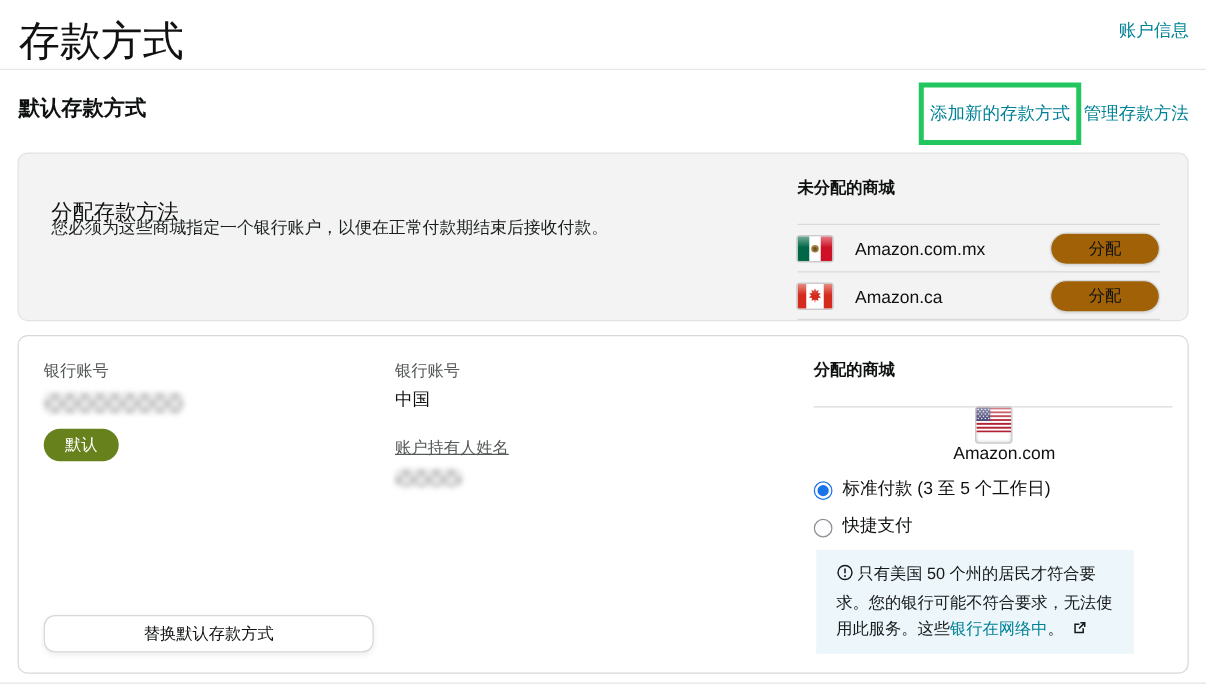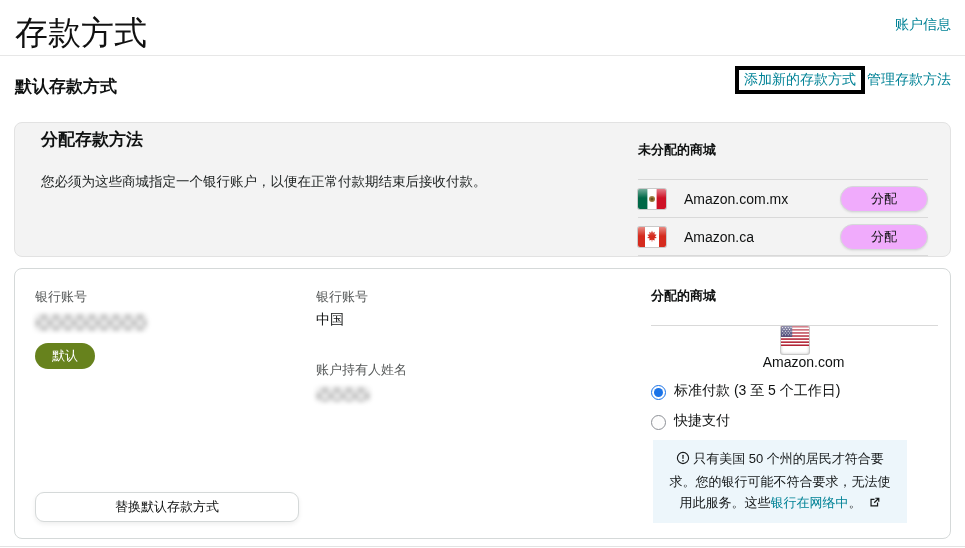--- a/index.html
+++ b/index.html
@@ -18,7 +18,7 @@
 
   .section-title { position:absolute; left:15px; top:75px; font-size:17px; font-weight:700; }
   .section-links { position:absolute; right:14px; top:66px; display:flex; align-items:center; font-size:14px; }
-  .red-box { border:4px solid #000000; padding:1px 5px; display:inline-block; margin-right:2px; }
+  .red-box { border:4px solid #22c55e; padding:12px 5px; display:inline-block; margin-right:2px; }
 
   
   .assign-panel {

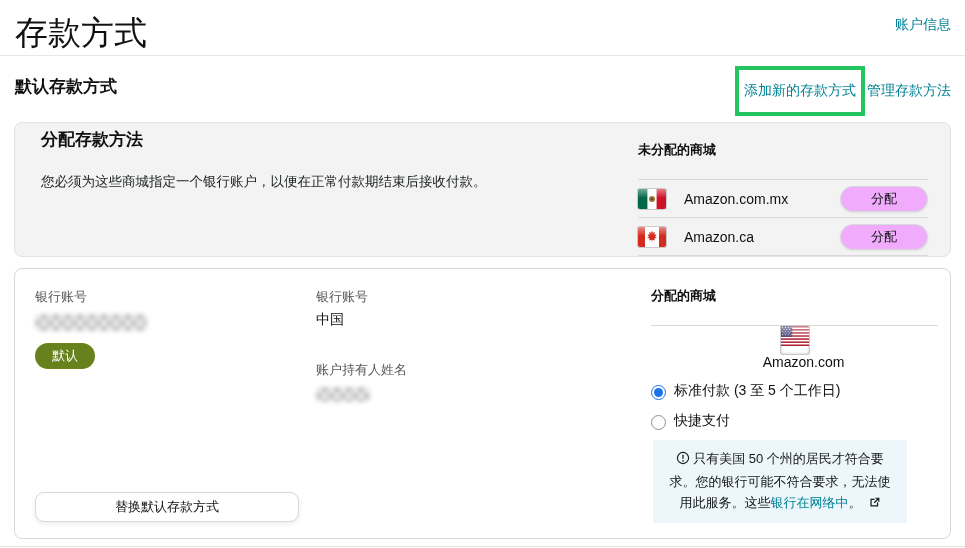--- a/index.html
+++ b/index.html
@@ -25,7 +25,7 @@
     position:absolute; left:14px; top:122px; width:937px; height:135px;
     background:#f3f3f3; border:1px solid #e2e2e2; border-radius:8px;
   }
-  .assign-title { position:absolute; left:26px; top:5px; font-size:17px; font-weight:700; }
+  .assign-title { position:absolute; left:26px; top:35px; font-size:17px; font-weight:400; }
   .assign-desc { position:absolute; left:26px; top:50px; font-size:13.5px; color:#1b1f1f; }
   .assign-right { position:absolute; right:22px; top:12px; width:290px; }
   .mini-header { font-size:13px; font-weight:700; padding:6px 0 20px; border-bottom:1px solid #d9d9d9; }

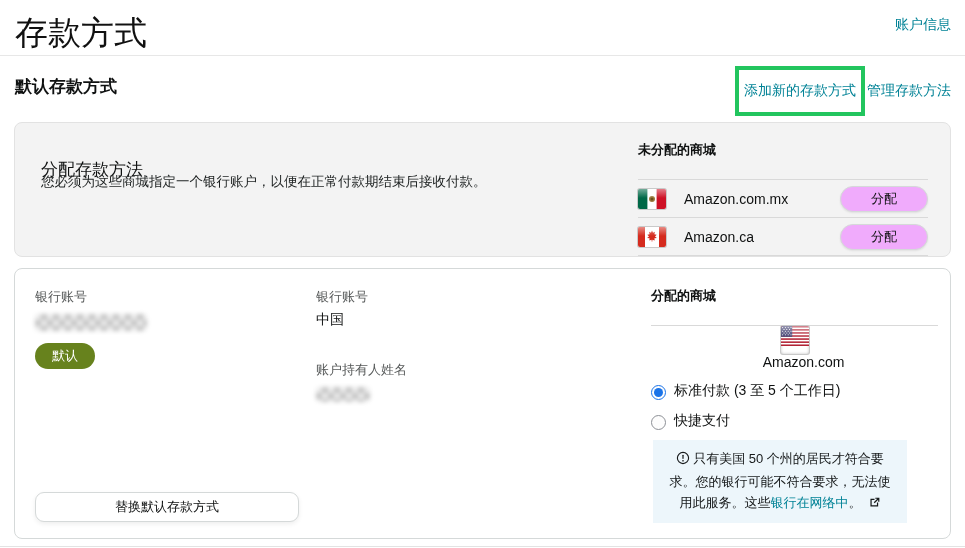--- a/index.html
+++ b/index.html
@@ -34,7 +34,7 @@
   .mp-name { font-size:14px; margin-left:18px; }
   .pill-btn {
     margin-left:auto; width:88px; height:26px; border-radius:100px;
-    border:1px solid #d5d9d9; background:#f0abfc; font-size:13px; color:#0f1111;
+    border:1px solid #d5d9d9; background:#a16207; font-size:13px; color:#0f1111;
     font-family:inherit; cursor:pointer; box-shadow:0 1px 2px rgba(15,17,17,.08);
   }
 

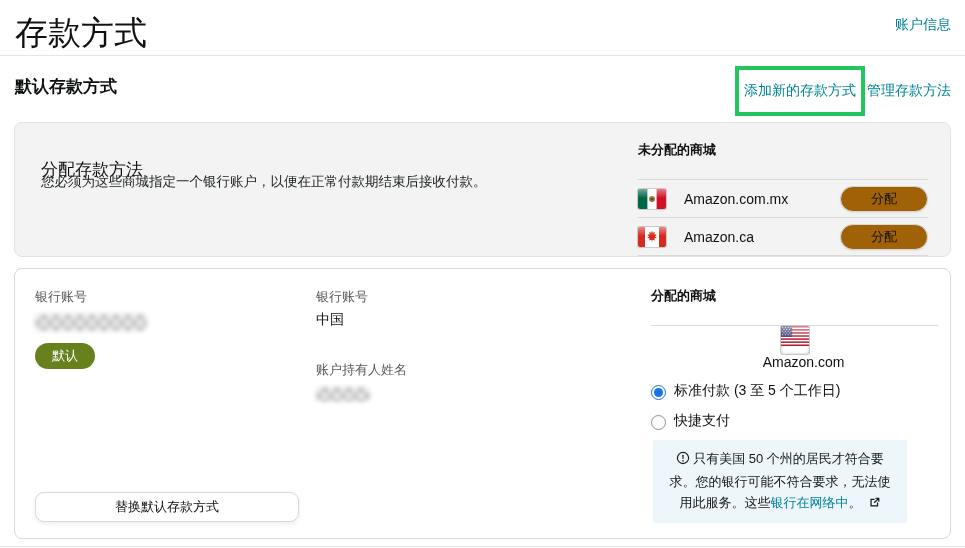--- a/index.html
+++ b/index.html
@@ -55,7 +55,7 @@
   .col-3 { position:absolute; left:636px; top:12px; width:287px; }
   .field-label { font-size:13px; color:#565959; }
   .field-value { font-size:14px; color:#0f1111; margin-top:5px; }
-  .mt { margin-top:32px; }
+  .mt { margin-top:20px;text-decoration:underline; }
   .blur { filter:blur(2px); border-radius:4px;
     background-image:linear-gradient(45deg,#c4c4c4 25%,transparent 25%,transparent 75%,#c4c4c4 75%),
                      linear-gradient(45deg,#c4c4c4 25%,#ebebeb 25%,#ebebeb 75%,#c4c4c4 75%);

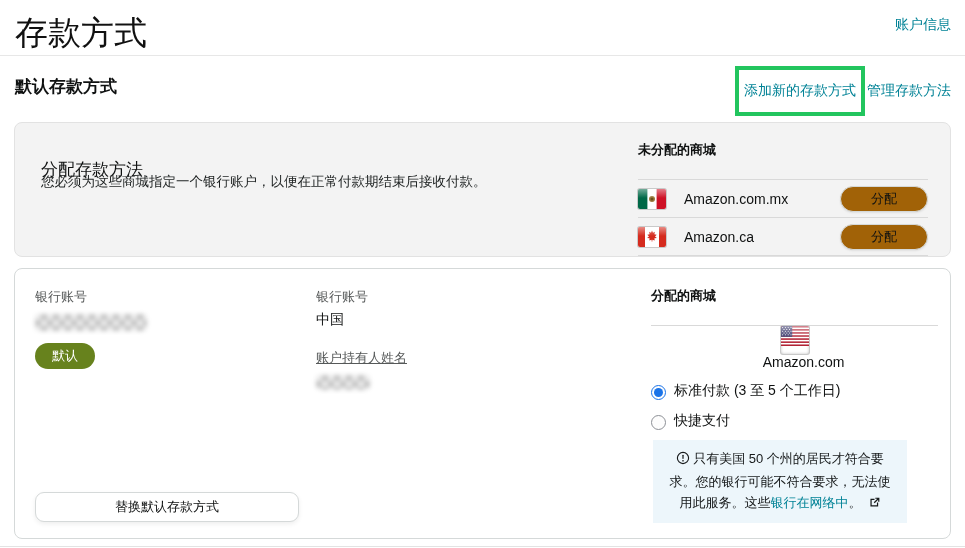--- a/index.html
+++ b/index.html
@@ -75,7 +75,7 @@
 
   .notice {
     margin-top:10px; margin-left:2px; width:254px; background:#edf6fb;
-    padding:8px 16px; font-size:13px; line-height:21px; color:#16191a;text-align:center;
+    padding:8px 16px; font-size:13px; line-height:21px; color:#16191a;
   }
   .info-icon { display:inline-block; vertical-align:-2px; margin-right:3px; }
   .ext-icon { display:inline-block; vertical-align:-2px; margin-left:6px; cursor:pointer; }

